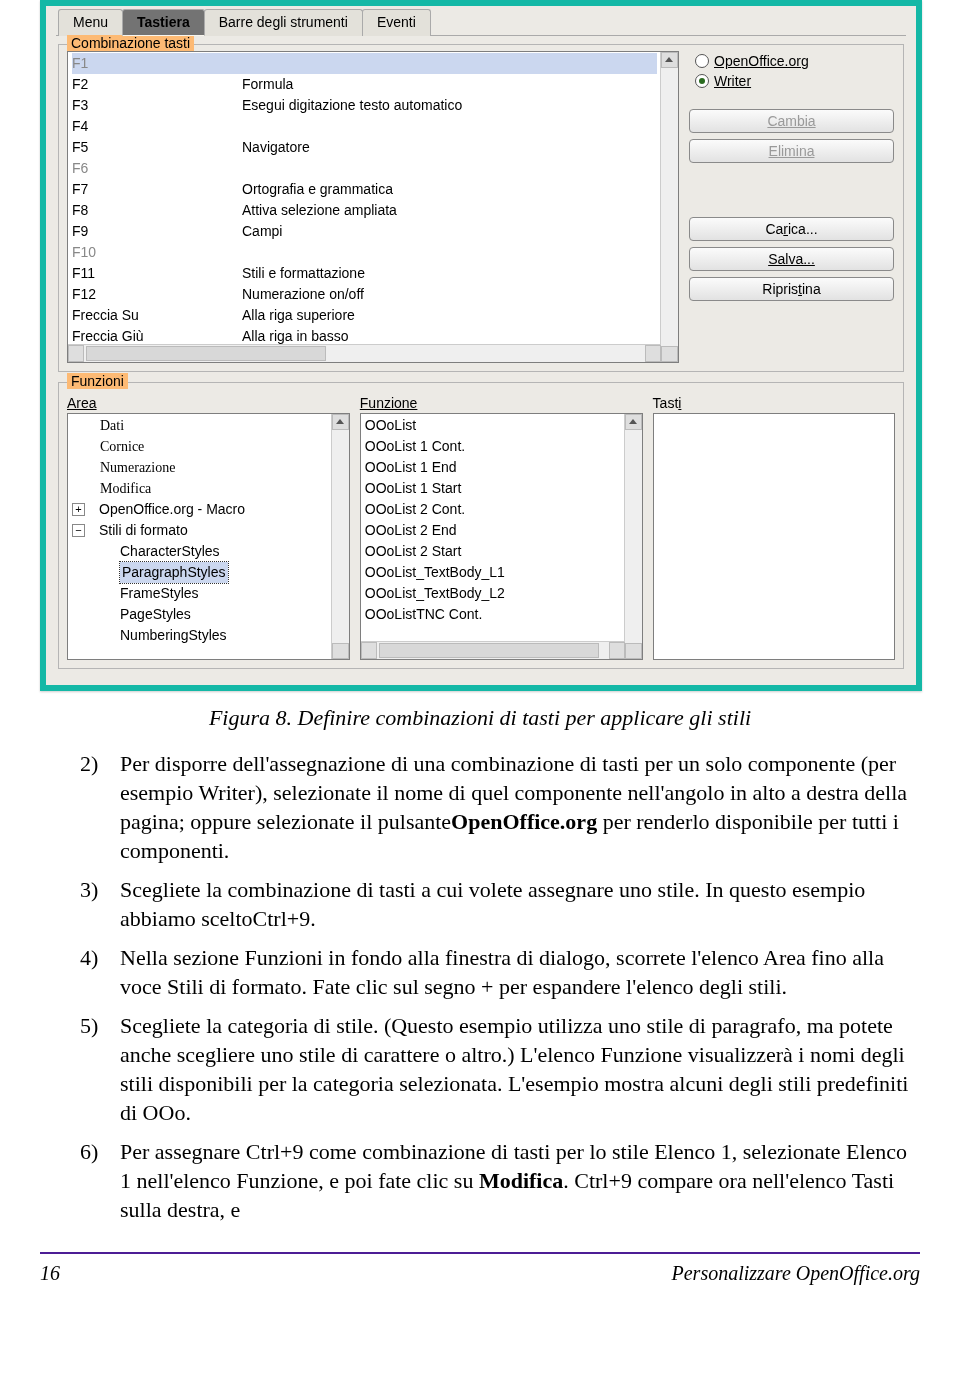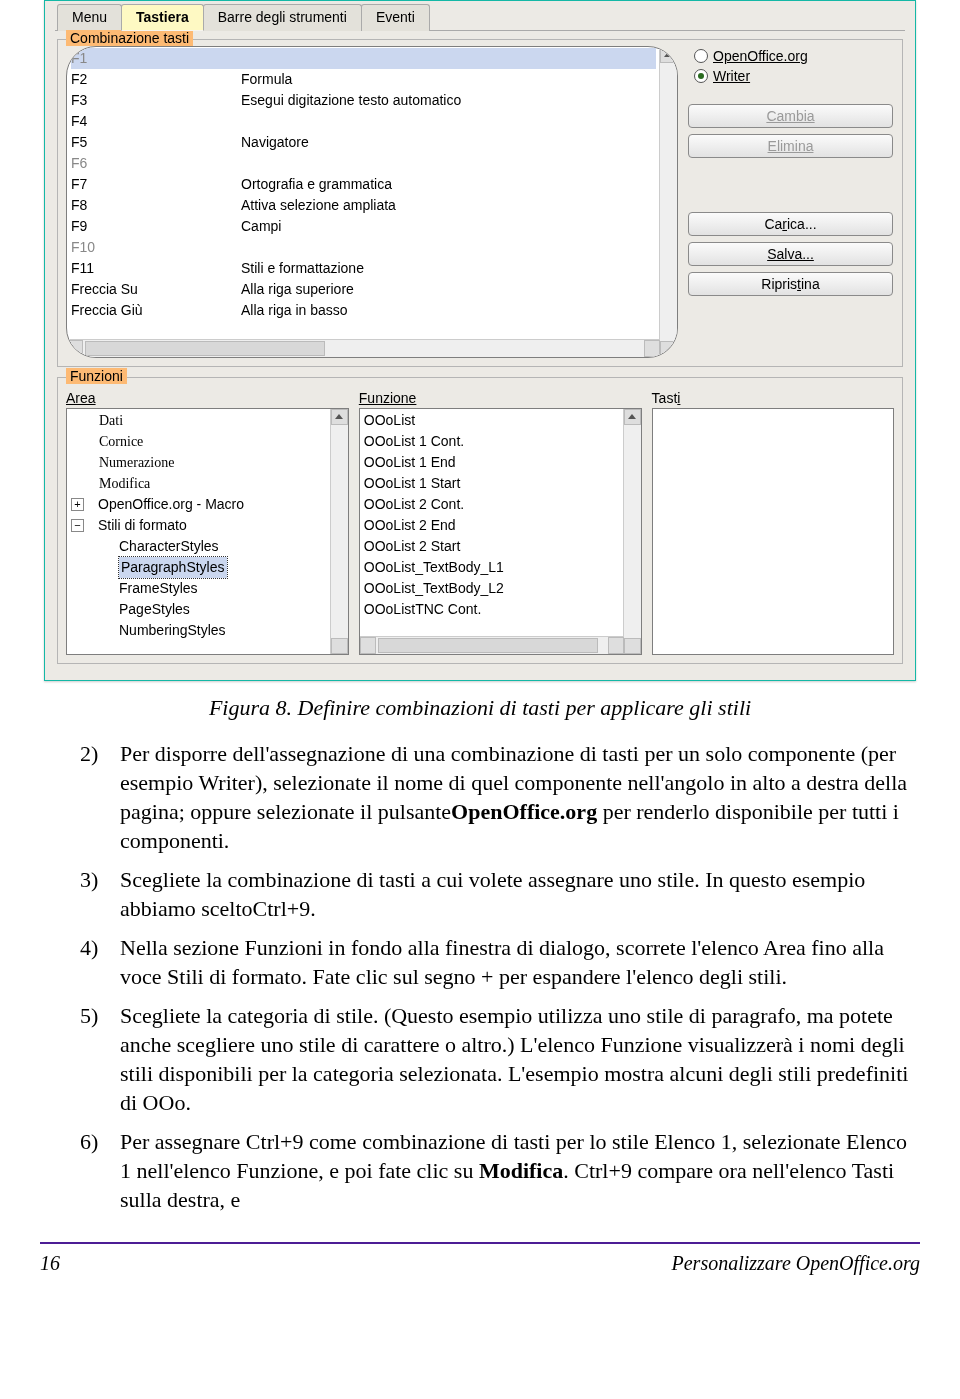--- a/index.html
+++ b/index.html
@@ -19,7 +19,7 @@
     margin: 0 auto;
     width: 870px;
     background: #eceae5;
-    border: 1px solid #14b8a6;
+    border: 6px solid #14b8a6;
     font-family: Tahoma, Verdana, Arial, sans-serif;
     font-size: 14px;
     color: #000;

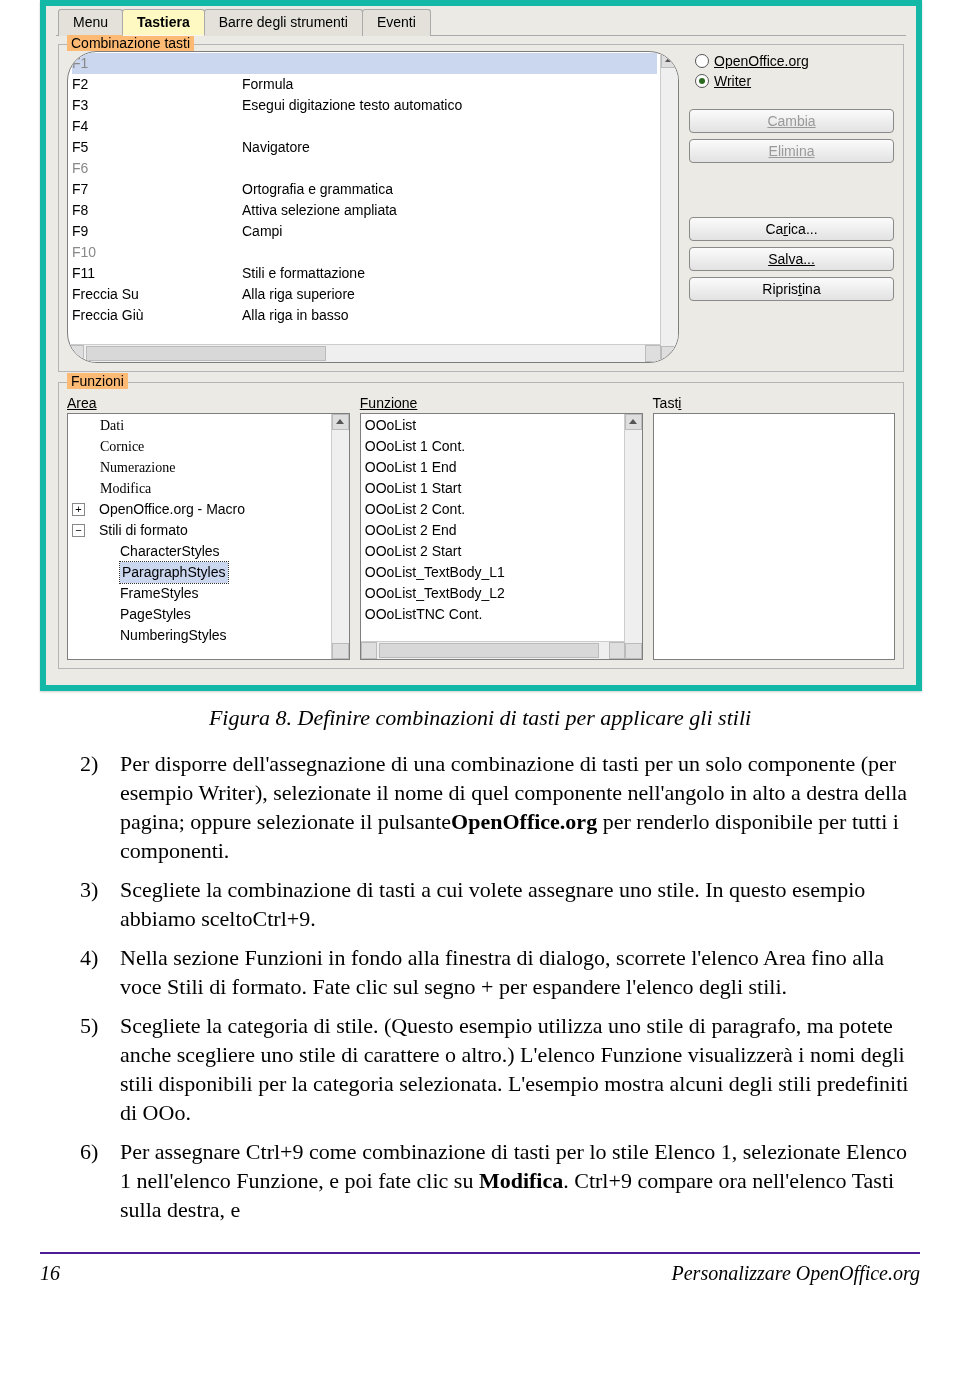--- a/index.html
+++ b/index.html
@@ -47,7 +47,7 @@
     border-top-right-radius: 3px;
   }
   .tab.active {
-    background: #fef9c3;
+    background: #737373;
     font-weight: bold;
     z-index: 2;
     border-bottom: 1px solid #f7f5ee;

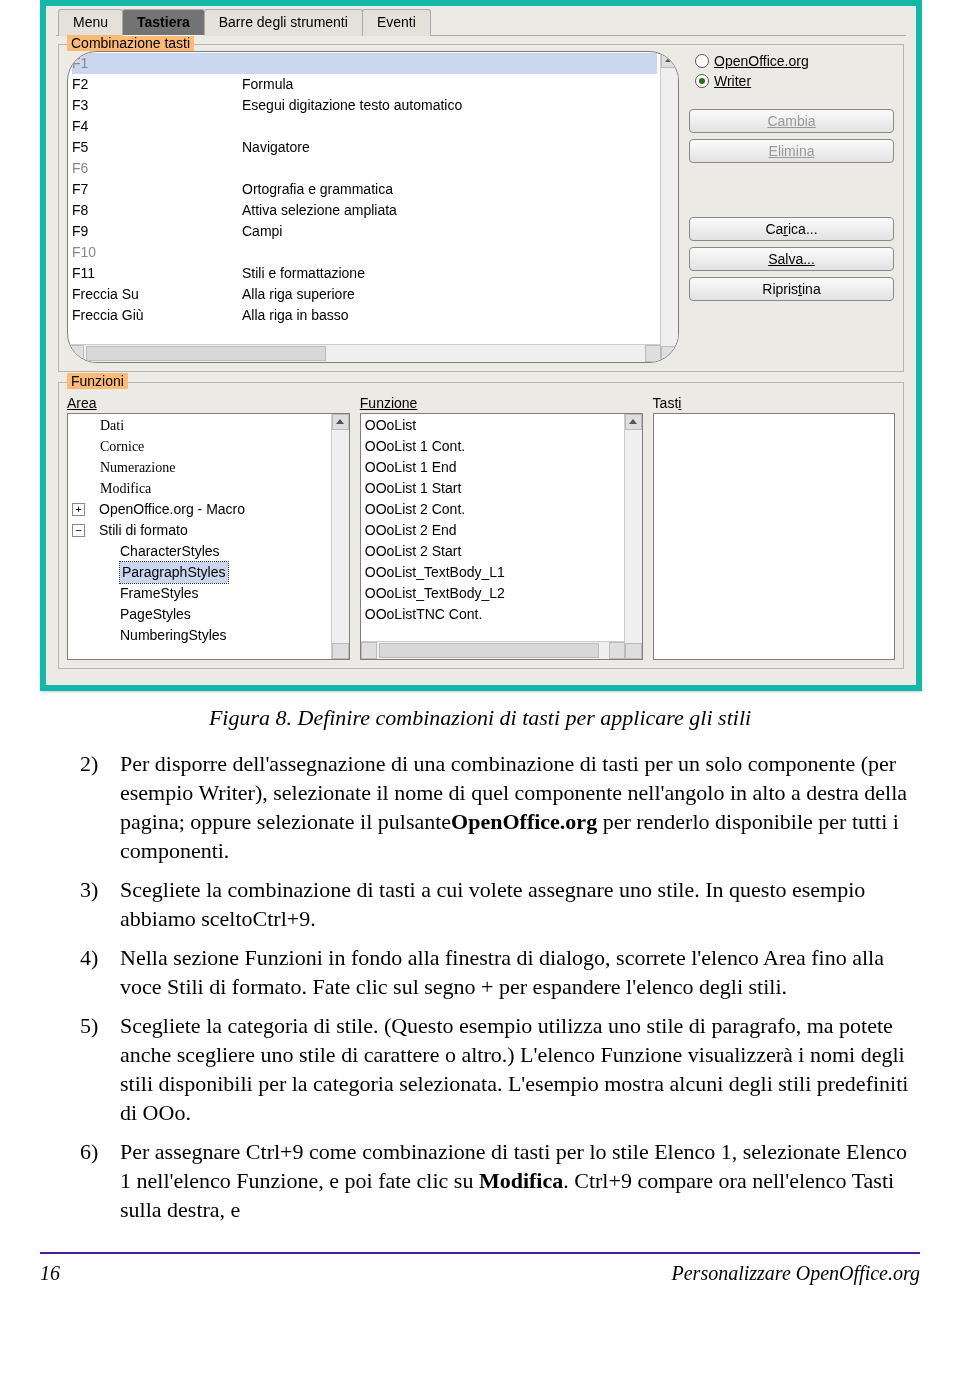--- a/index.html
+++ b/index.html
@@ -217,7 +217,7 @@
     outline: 1px dotted #333;
     padding: 0 2px;
   }
-  .listbox.keys { width: 610px; height: 310px; border-radius: 30px; }
+  .listbox.keys { width: 610px; height: 310px; }
   .listbox.area { height: 245px; }
   .listbox.func { height: 245px; }
   .listbox.tasti { height: 245px; border: 1px solid #7e7e7e; background: #fff; }

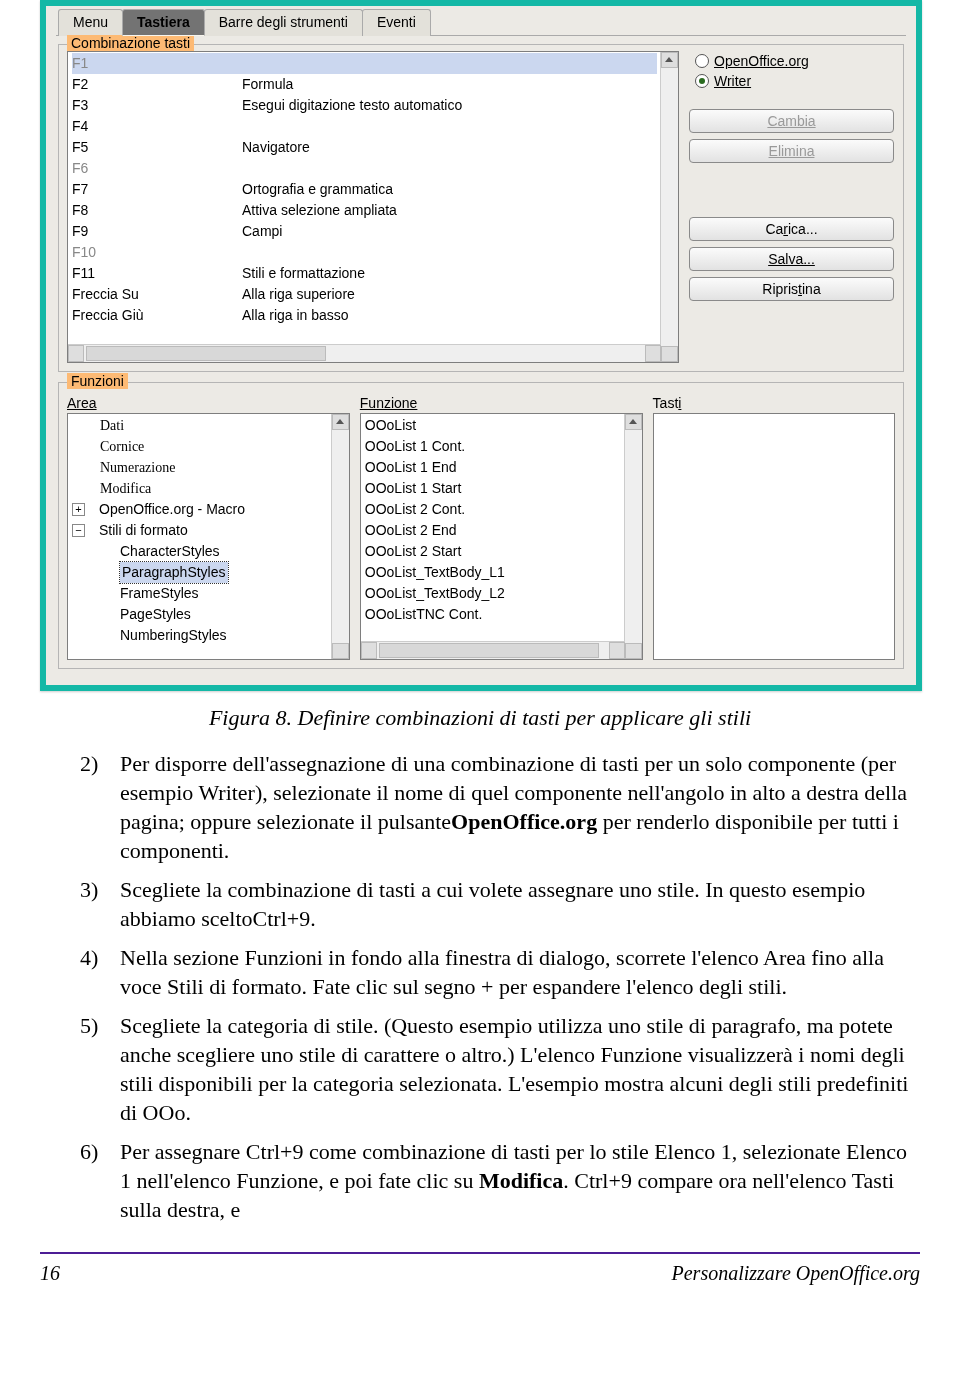--- a/index.html
+++ b/index.html
@@ -323,6 +323,10 @@
                 <div class="row">
                   <div class="c1">F11</div>
                   <div class="c2">Stili e formattazione</div>
+                </div>
+                <div class="row">
+                  <div class="c1">F12</div>
+                  <div class="c2">Numerazione on/off</div>
                 </div>
                 <div class="row">
                   <div class="c1">Freccia Su</div>

